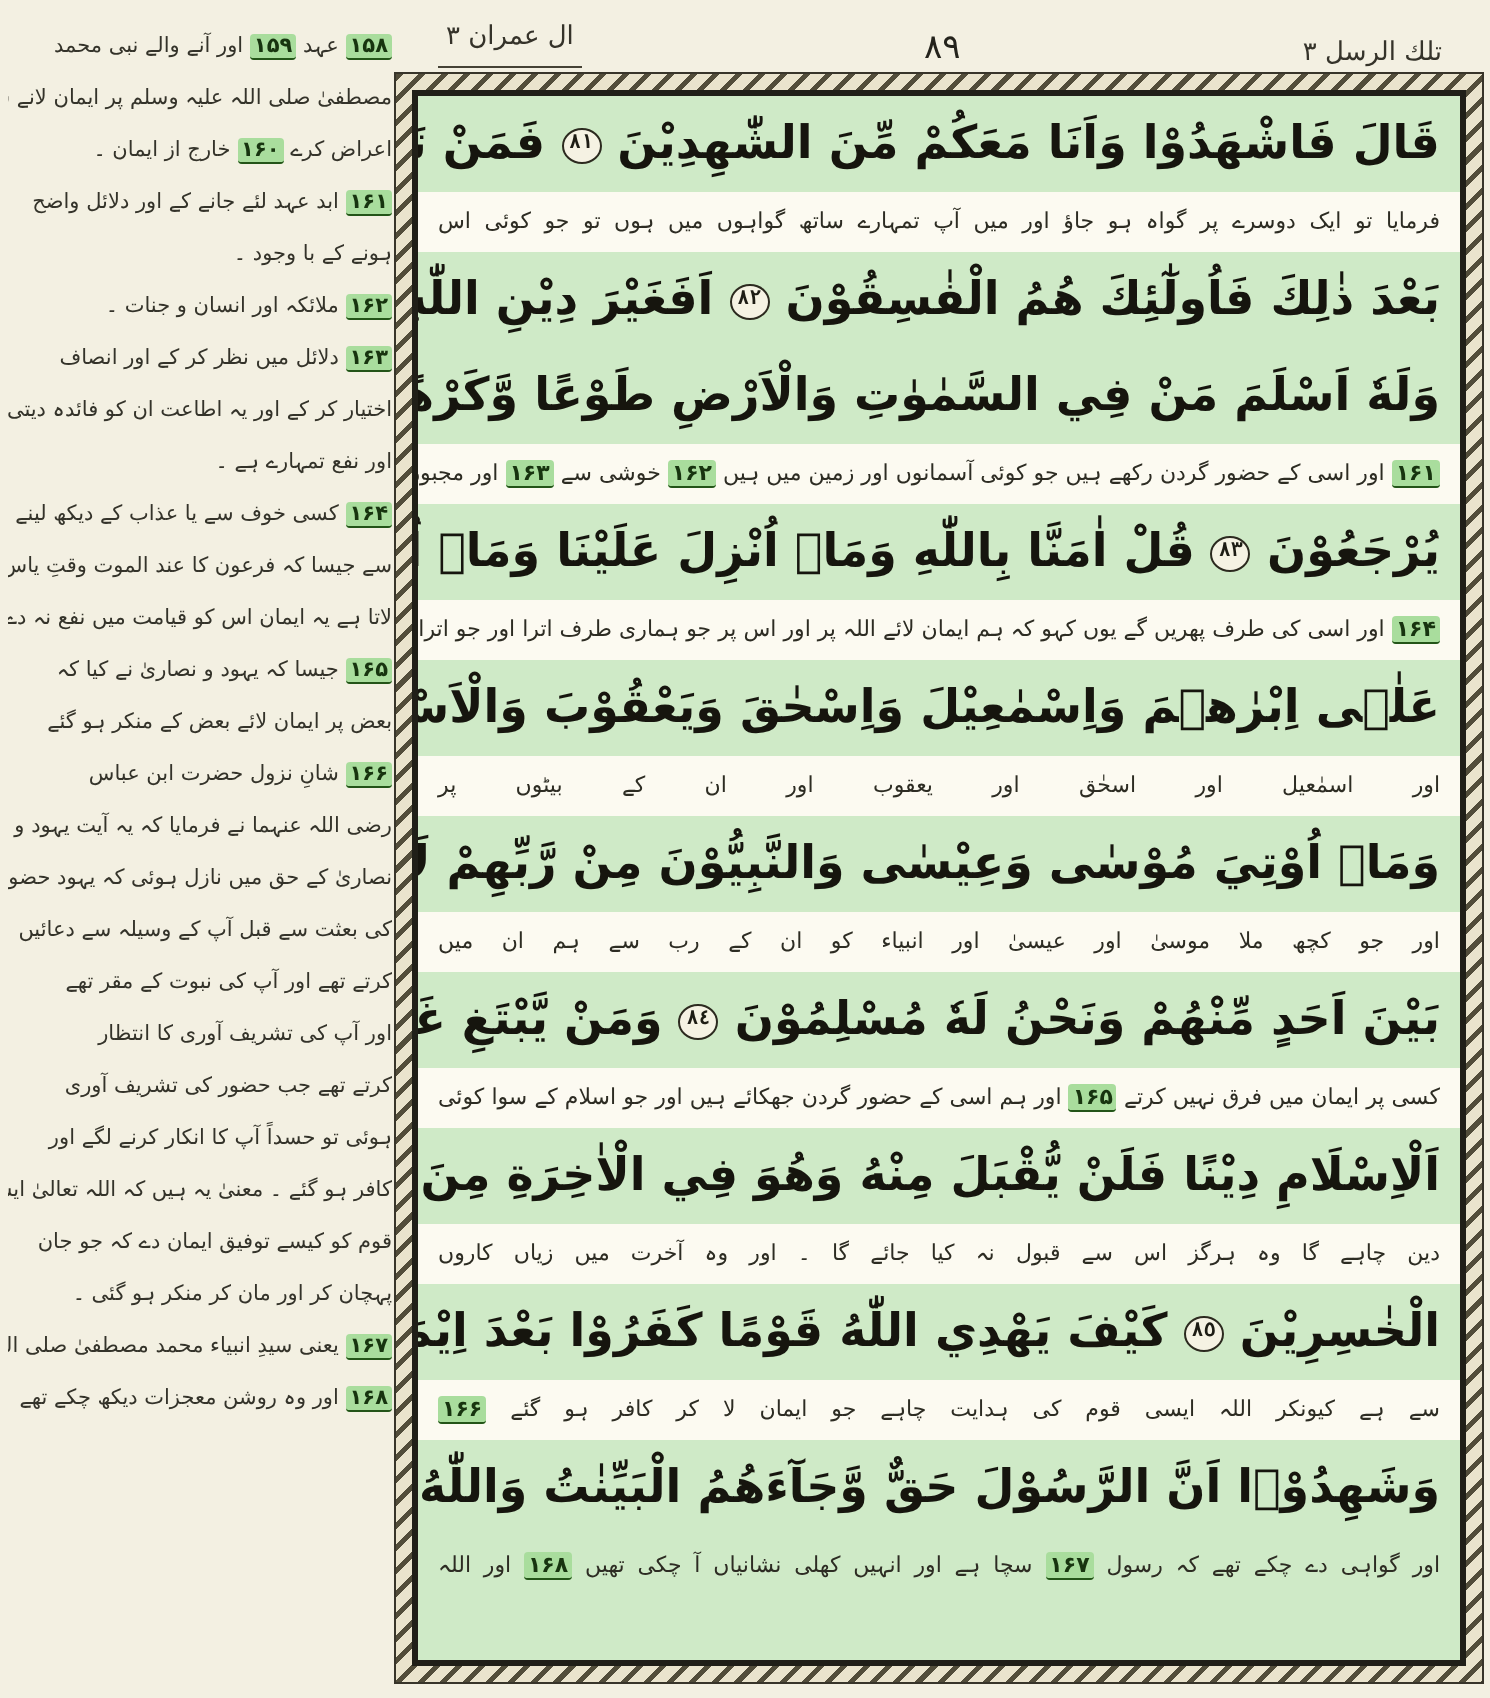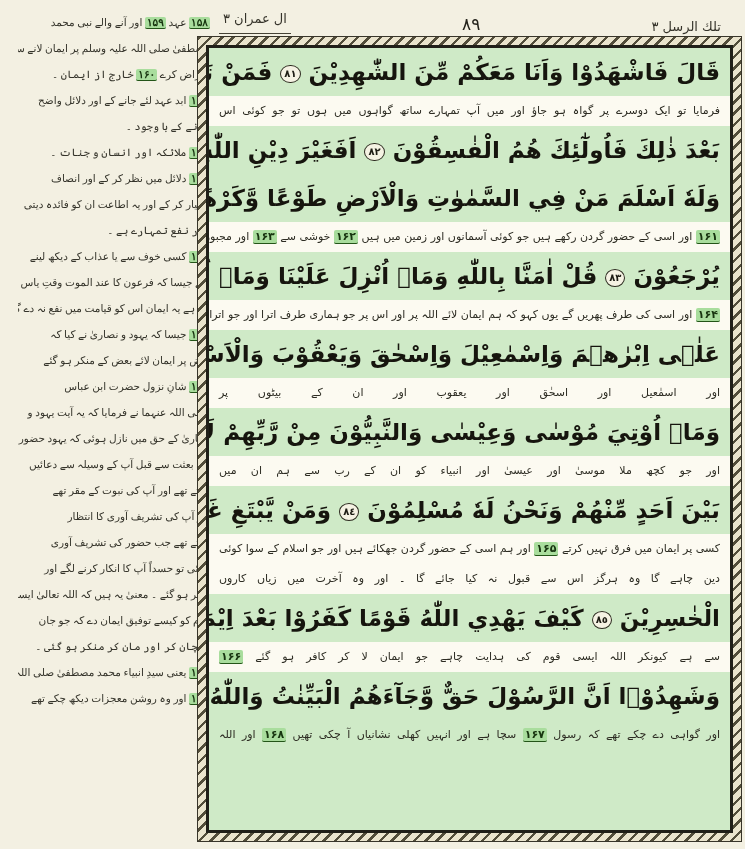--- a/index.html
+++ b/index.html
@@ -20,9 +20,8 @@
   .pagenum{font-size:17px;font-weight:normal;direction:rtl;color:#24231c;}
   
   .margin-notes{
-    position:absolute;left:18px;top:10px;width:192px;
+    position:absolute;left:4px;top:10px;width:192px;
     direction:rtl;
-    font-family:Liberation Serif, serif;
   }
   .mline{
     font-size:10.5px;line-height:26px;white-space:nowrap;

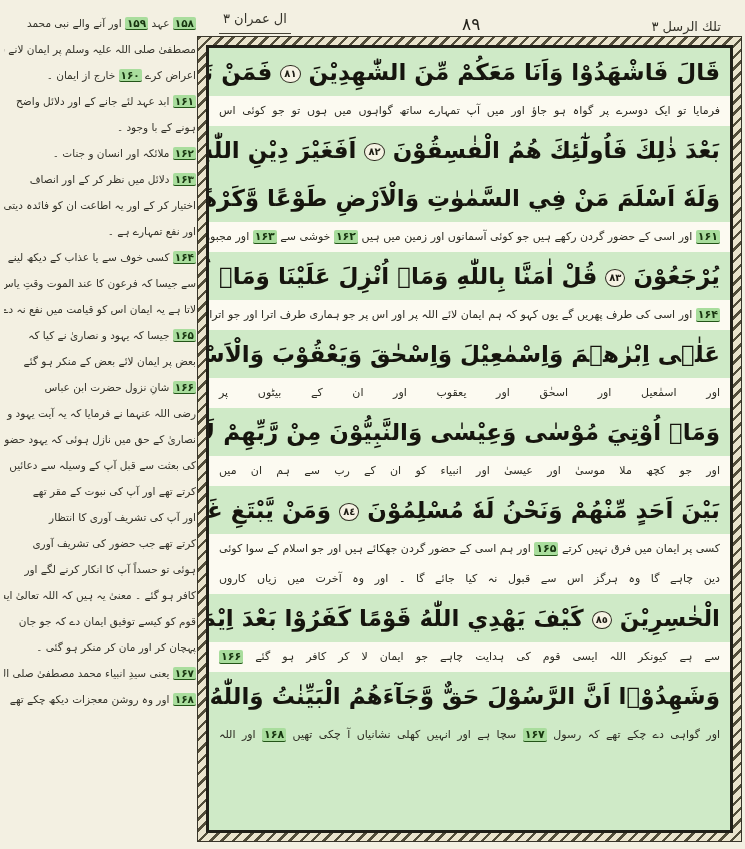--- a/index.html
+++ b/index.html
@@ -55,7 +55,7 @@
     font-size:10px;line-height:14px;font-weight:bold;
     min-width:10px;padding:1px 3px;text-align:right;text-align-last:center;
     border:1.5px solid #2c2a1f;border-radius:50%;
-    background:#f5f2e3;color:#1d1c14;
+    background:#f5f2e3;color:#1d1c14;font-family:Liberation Mono, monospace;
   }
   
   .fnum{

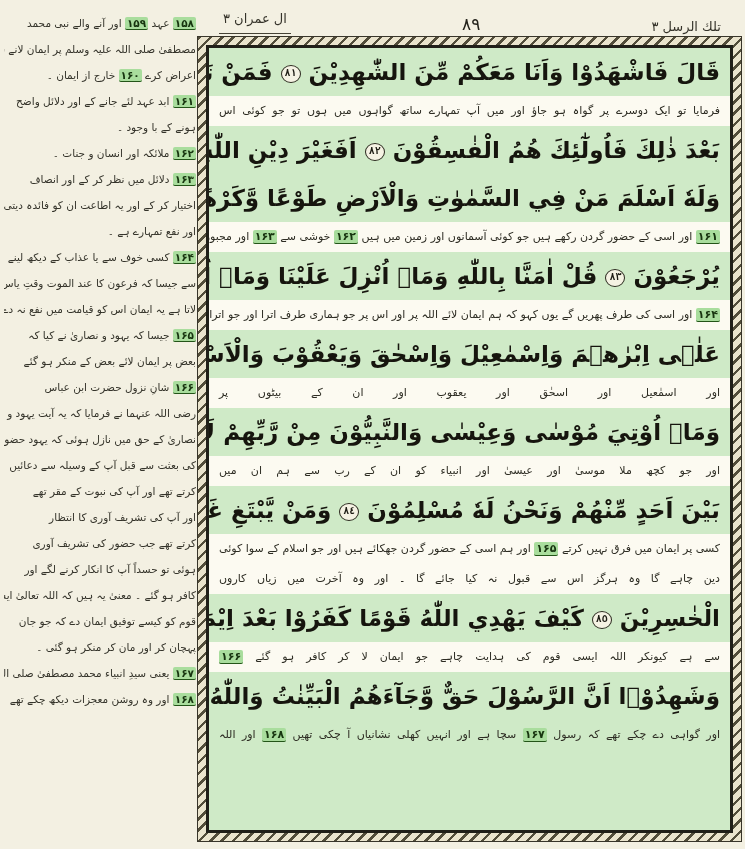--- a/index.html
+++ b/index.html
@@ -121,6 +121,7 @@
         <div class="row wrapnum urdu">اور جو کچھ ملا موسیٰ اور عیسیٰ اور انبیاء کو ان کے رب سے ہم ان میں</div>
         <div class="row wrapnum arabic">بَيْنَ اَحَدٍ مِّنْهُمْ وَنَحْنُ لَهٗ مُسْلِمُوْنَ <span class="ayah">٨٤</span> وَمَنْ يَّبْتَغِ غَيْرَ</div>
         <div class="row wrapnum urdu">کسی پر ایمان میں فرق نہیں کرتے <span class="fnum">۱۶۵</span> اور ہم اسی کے حضور گردن جھکائے ہیں اور جو اسلام کے سوا کوئی</div>
+        <div class="row wrapnum arabic">اَلْاِسْلَامِ دِيْنًا فَلَنْ يُّقْبَلَ مِنْهُ وَهُوَ فِي الْاٰخِرَةِ مِنَ</div>
         <div class="row wrapnum urdu">دین چاہے گا وہ ہرگز اس سے قبول نہ کیا جائے گا ۔ اور وہ آخرت میں زیاں کاروں</div>
         <div class="row wrapnum arabic">الْخٰسِرِيْنَ <span class="ayah">٨٥</span> كَيْفَ يَهْدِي اللّٰهُ قَوْمًا كَفَرُوْا بَعْدَ اِيْمَانِهِمْ</div>
         <div class="row wrapnum urdu">سے ہے کیونکر اللہ ایسی قوم کی ہدایت چاہے جو ایمان لا کر کافر ہو گئے <span class="fnum">۱۶۶</span></div>

